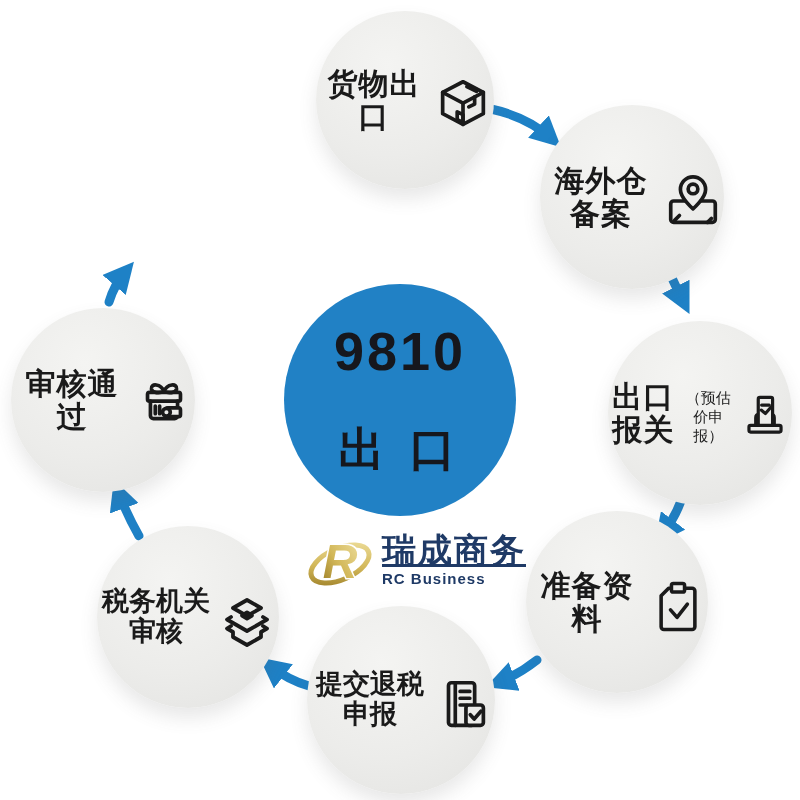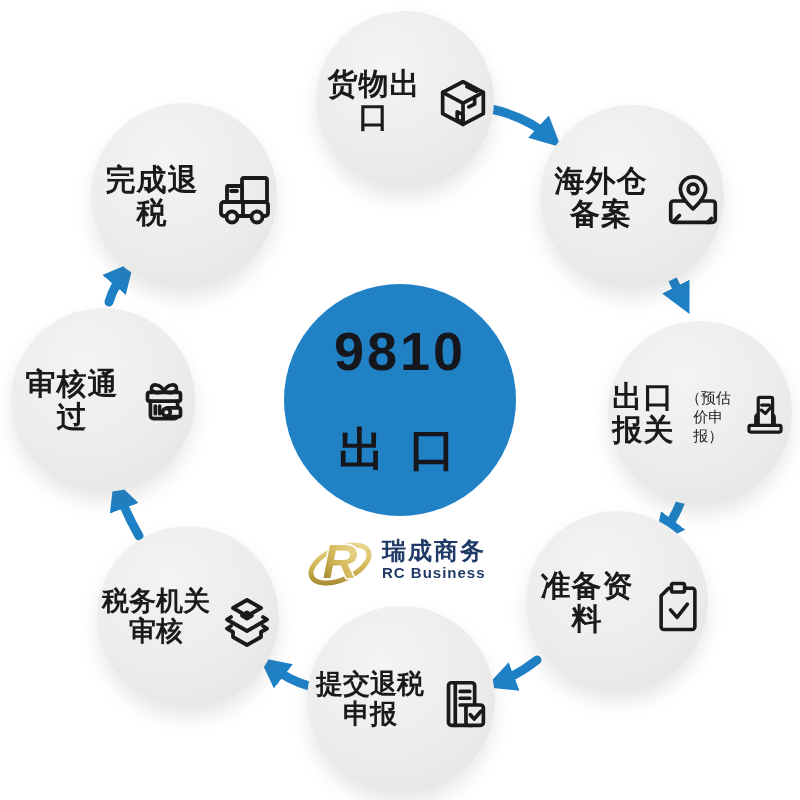--- a/index.html
+++ b/index.html
@@ -165,20 +165,6 @@
     </span>
   </div>
 
-  <div class="step s7">
-    <div class="label">完成退税</div>
-    <span class="icon">
-      <svg width="64" height="64" viewBox="0 0 64 64" class="ic">
-        <rect x="29" y="9" width="25" height="24" rx="2"></rect>
-        <rect class="icf" x="14" y="17" width="15" height="16" rx="1"></rect>
-        <path d="M18 22 h6"></path>
-        <rect x="8" y="33" width="47" height="14" rx="3"></rect>
-        <path d="M30 33 v14"></path>
-        <circle class="icf" cx="19" cy="48" r="5.5"></circle>
-        <circle class="icf" cx="44" cy="48" r="5.5"></circle>
-      </svg>
-    </span>
-  </div>
 
   <div class="center">
     <div class="l1">9810</div>

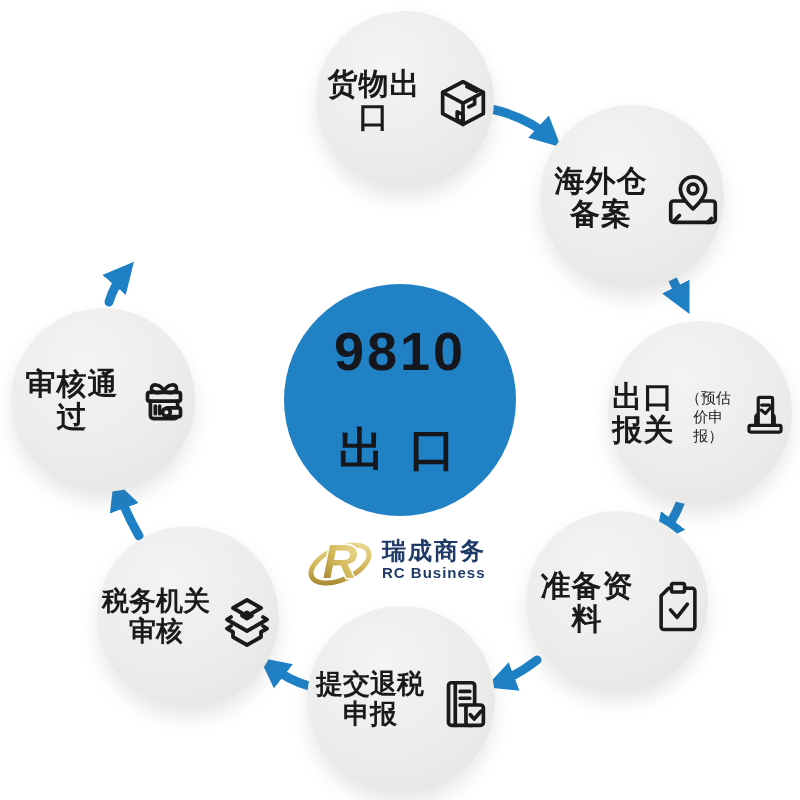--- a/index.html
+++ b/index.html
@@ -44,7 +44,7 @@
   
   .logo{position:absolute;left:302px;top:522px;display:flex;align-items:center;z-index:3;}
   .logo-text{display:flex;flex-direction:column;margin-left:4px;}
-  .logo-cn{font-size:24px;font-weight:700;color:#1f3a66;letter-spacing:2px;line-height:1.1;}
+  .logo-cn{font-size:34px;font-weight:700;color:#1f3a66;letter-spacing:2px;line-height:1.1;text-decoration:underline;}
   .logo-en{font-size:15px;font-weight:700;color:#1f3a66;letter-spacing:1px;line-height:1.2;}
 
   .ic{stroke:#1a1a1a;stroke-width:3.8;fill:none;stroke-linecap:round;stroke-linejoin:round;}

